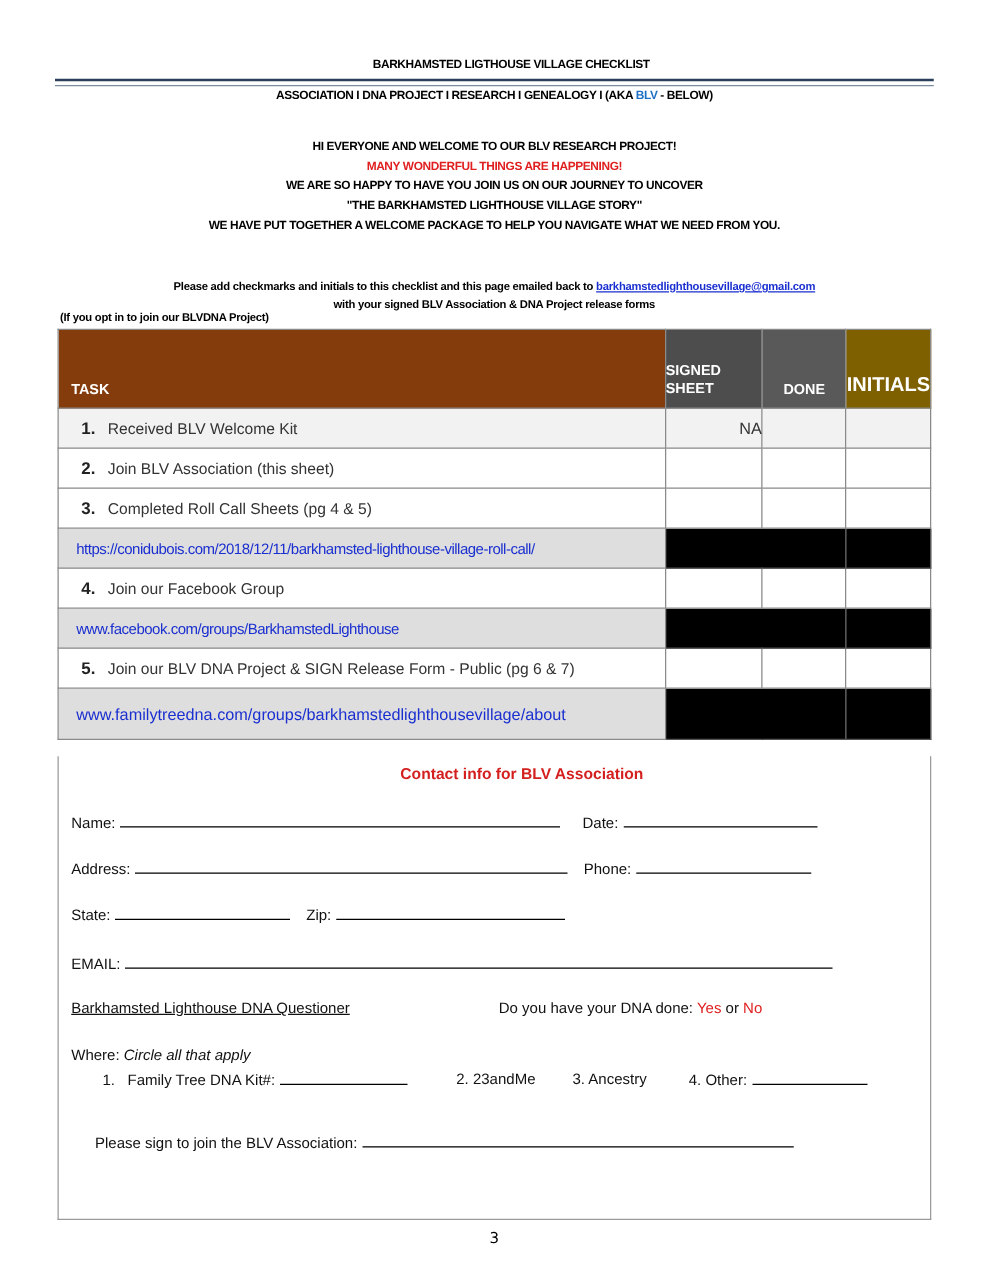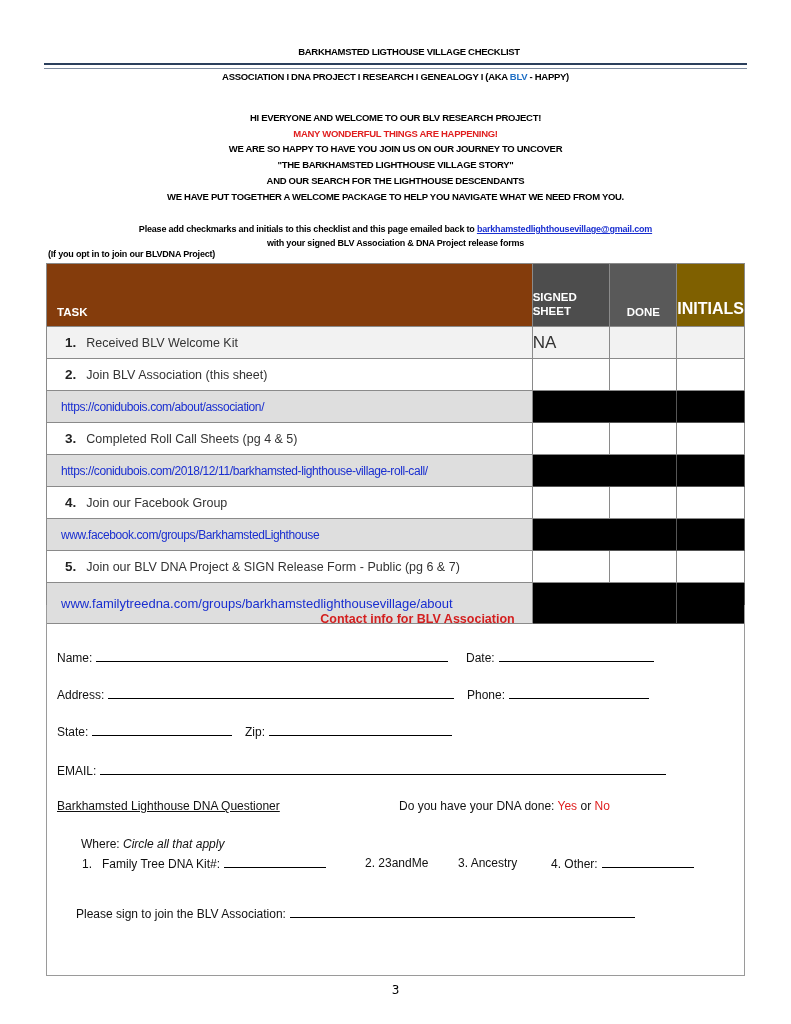--- a/index.html
+++ b/index.html
@@ -46,7 +46,7 @@
 
 <div class="abs title">BARKHAMSTED LIGTHOUSE VILLAGE CHECKLIST</div>
 <div class="abs rule"></div>
-<div class="abs subtitle"><span>ASSOCIATION  I DNA PROJECT  I RESEARCH   I GENEALOGY  I (AKA </span><span class="blv">BLV</span><span> - HAPPY)</span></div>
+<div class="abs subtitle"><span>ASSOCIATION  I DNA PROJECT  I RESEARCH   I GENEALOGY  I (AKA </span><span class="blv">BLV</span><span> - BELOW)</span></div>
 
 <div class="abs welcome">
   <div>HI EVERYONE AND WELCOME TO OUR BLV RESEARCH PROJECT!</div>

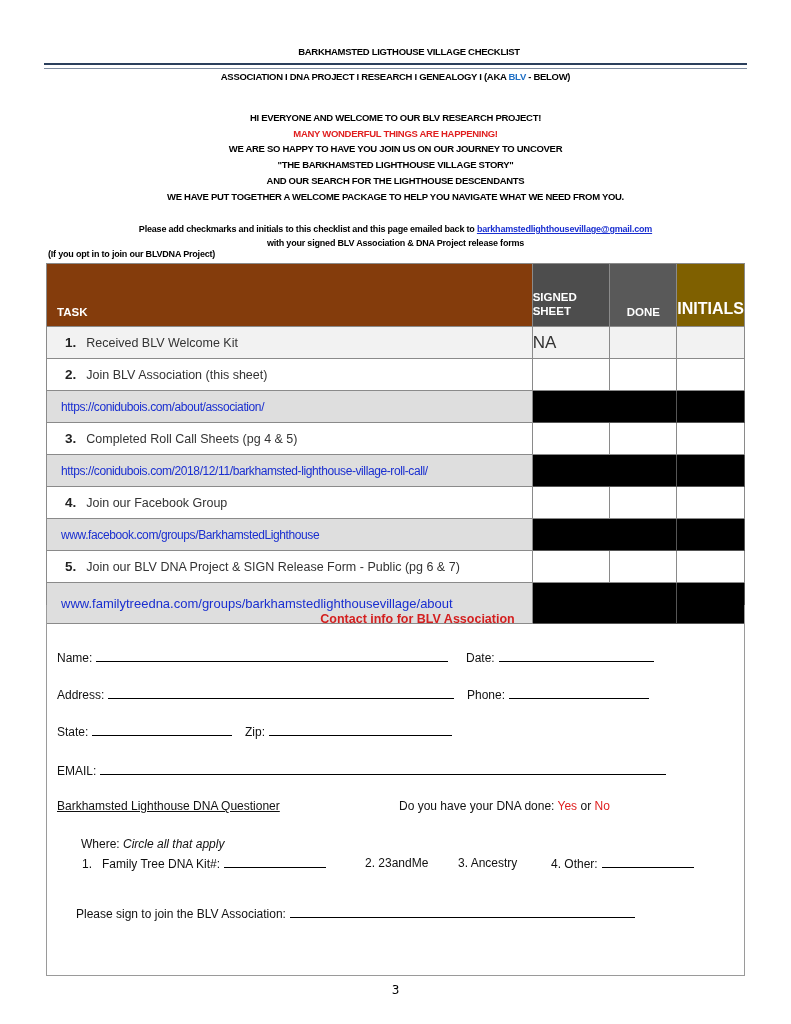--- a/index.html
+++ b/index.html
@@ -53,7 +53,6 @@
   <div class="red">MANY WONDERFUL THINGS ARE HAPPENING!</div>
   <div>WE ARE SO HAPPY TO HAVE YOU JOIN US ON OUR JOURNEY TO UNCOVER</div>
   <div>"THE BARKHAMSTED LIGHTHOUSE VILLAGE STORY"</div>
-  <div>AND OUR SEARCH FOR THE LIGHTHOUSE DESCENDANTS</div>
   <div>WE HAVE PUT TOGETHER A WELCOME PACKAGE TO HELP YOU NAVIGATE WHAT WE NEED FROM YOU.</div>
 </div>
 

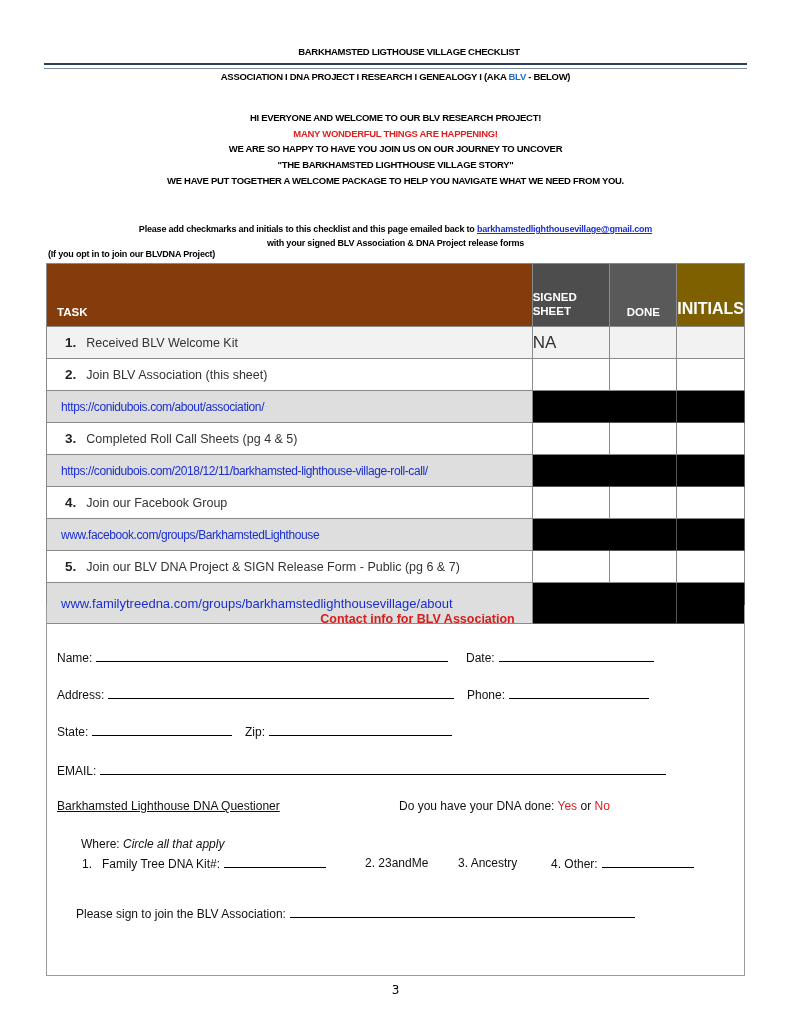--- a/index.html
+++ b/index.html
@@ -25,7 +25,7 @@
     tr.task.first td { background:#f2f2f2; }
     td.tname { font-size:12.5px; color:#333; padding-left:18px !important; }
     td.tname .num { font-weight:bold; font-size:13.5px; color:#222; margin-right:10px; }
-    td.na { text-align:left; font-size:17px; color:#333; }
+    td.na { text-align:right; font-size:13px; color:#333; }
     tr.link td { height:31px; }
     tr.link td.lcell { background:#dedede; padding-left:14px !important; font-size:12px; color:#1a2fd0; letter-spacing:-0.4px; }
     tr.link td.black { background:#000; border-color:#555; }

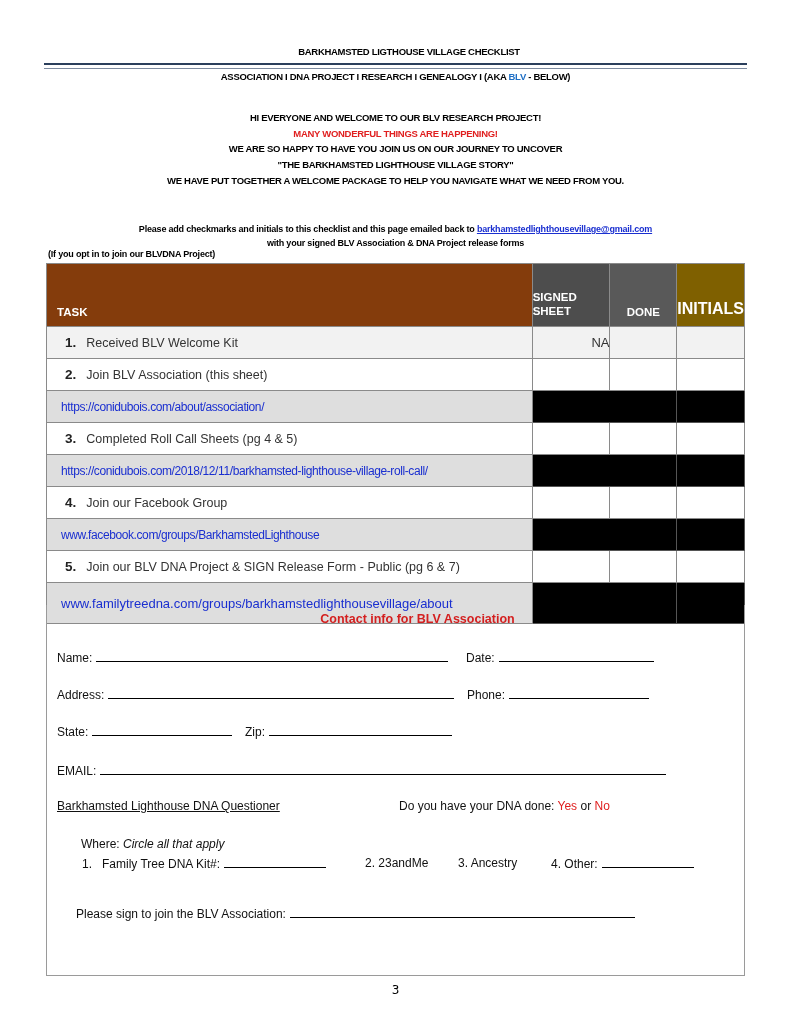--- a/index.html
+++ b/index.html
@@ -82,11 +82,6 @@
     <td></td>
     <td></td>
   </tr>
-  <tr class="link">
-    <td class="lcell">https://conidubois.com/about/association/</td>
-    <td class="black" colspan="2"></td>
-    <td class="black"></td>
-  </tr>
   <tr class="task">
     <td class="tname"><span class="num">3.</span><span>Completed Roll Call Sheets (pg 4 &amp; 5)</span></td>
     <td></td>

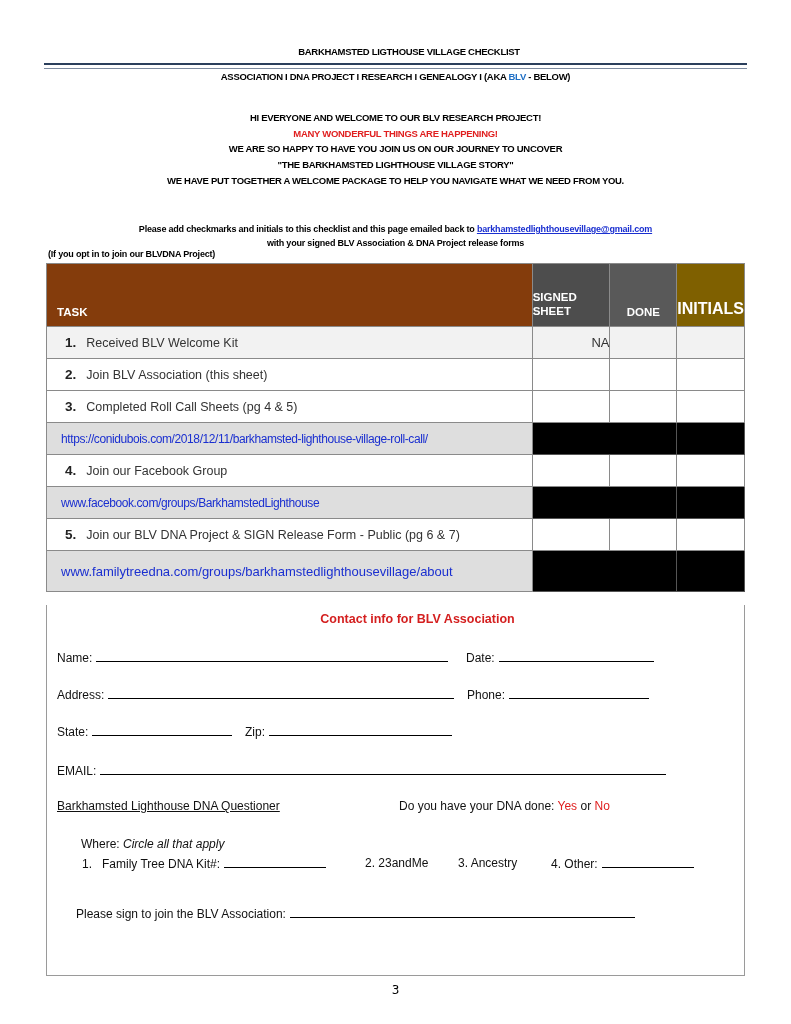--- a/index.html
+++ b/index.html
@@ -135,7 +135,7 @@
 <div class="field qtitle" style="top:799px;left:57px;">Barkhamsted Lighthouse DNA Questioner</div>
 <div class="field" style="top:799px;left:399px;"><span>Do you have your DNA done: </span><span class="red">Yes</span><span> or </span><span class="red">No</span></div>
 
-<div class="field" style="top:837px;left:57px;margin-left:24px;"><span>Where: </span><span class="italic">Circle all that apply</span></div>
+<div class="field" style="top:837px;left:57px;"><span>Where: </span><span class="italic">Circle all that apply</span></div>
 
 <div class="field" style="top:856px;left:82px;"><span style="margin-right:10px">1.</span><span>Family Tree DNA  Kit#:</span><span class="line" style="width:102px"></span></div>
 <div class="field" style="top:856px;left:365px;">2. 23andMe</div>

